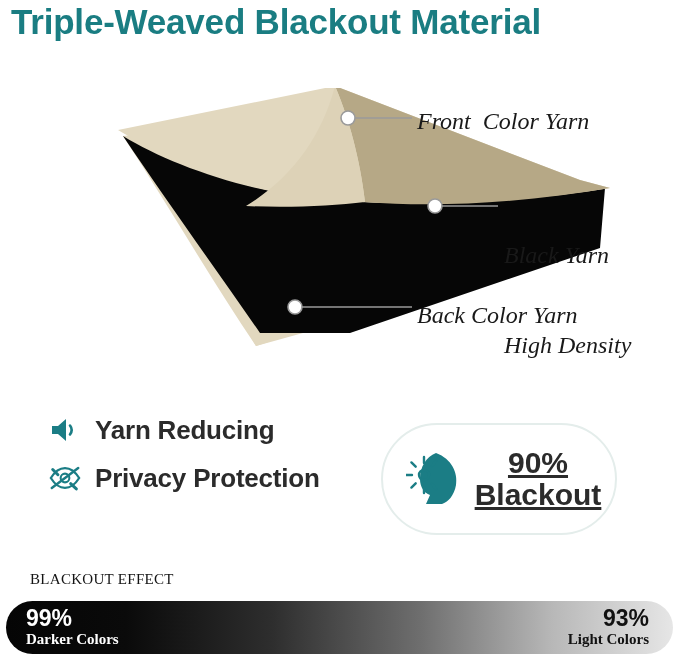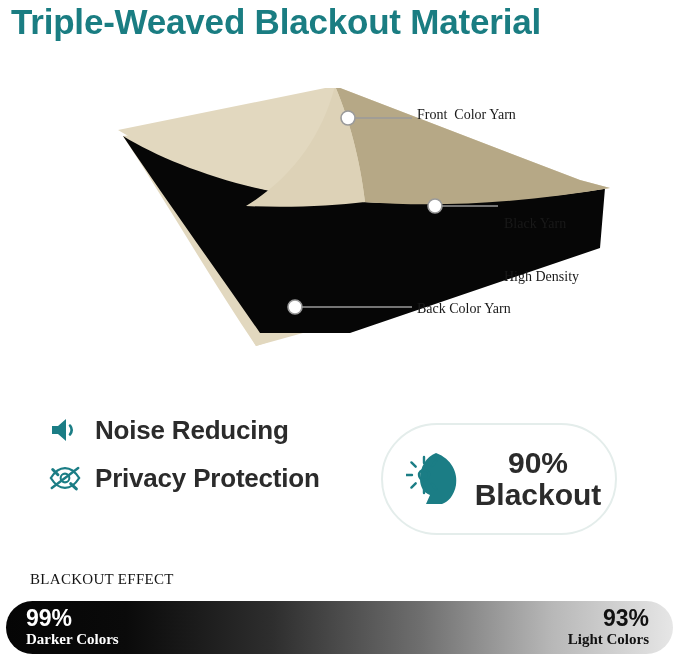--- a/index.html
+++ b/index.html
@@ -44,10 +44,11 @@
   .callout-label {
     position: absolute;
     font-family: "Liberation Serif", serif;
-    font-size: 14px;
+    font-size: 24px;
     color: #191919;
     white-space: pre;
     line-height: 1.25;
+    font-style: italic;
   }
   #label-front { left: 417px; top: 106px; }
   #label-black { left: 504px; top: 180px; }

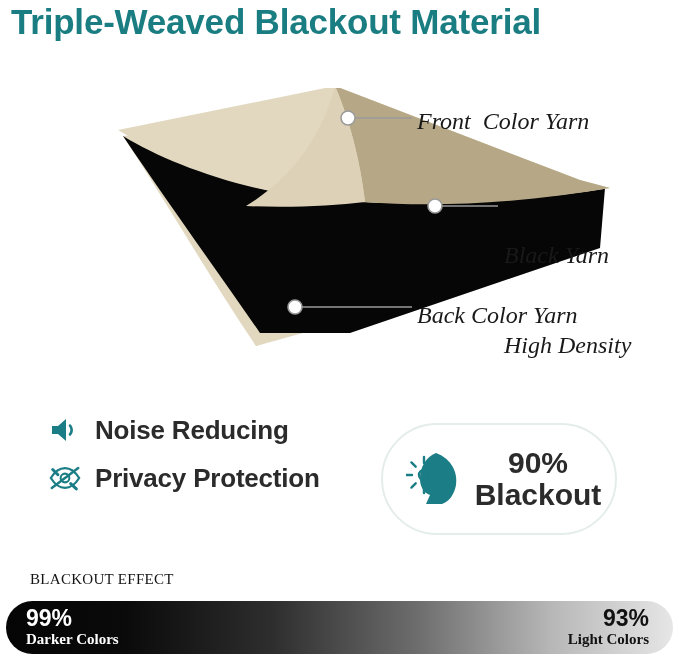--- a/index.html
+++ b/index.html
@@ -215,7 +215,7 @@
         <path d="M21 9.5 a7.5 7.5 0 0 1 0 9" fill="none" stroke="#1b7d85" stroke-width="2.6" stroke-linecap="round"></path>
       </svg>
     </span>
-    <span class="feature-label">Noise Reducing</span>
+    <span class="feature-label">Yarn Reducing</span>
   </div>
 
   <div class="feature-row">

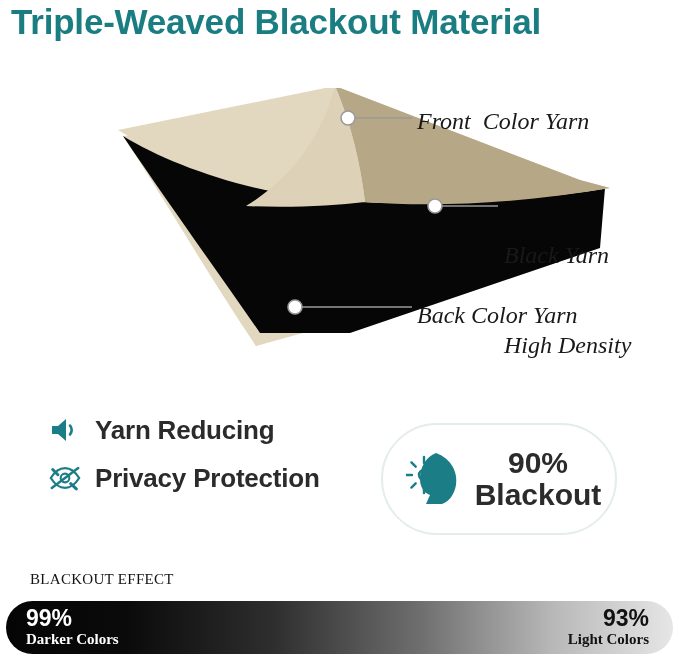--- a/index.html
+++ b/index.html
@@ -115,6 +115,7 @@
     color: #2b2b2b;
     line-height: 1.06;
     padding-right: 8px;
+    text-decoration: underline;
   }
   #badge-pct { font-size: 30px; display: block; }
   #badge-word { font-size: 30px; display: block; }

